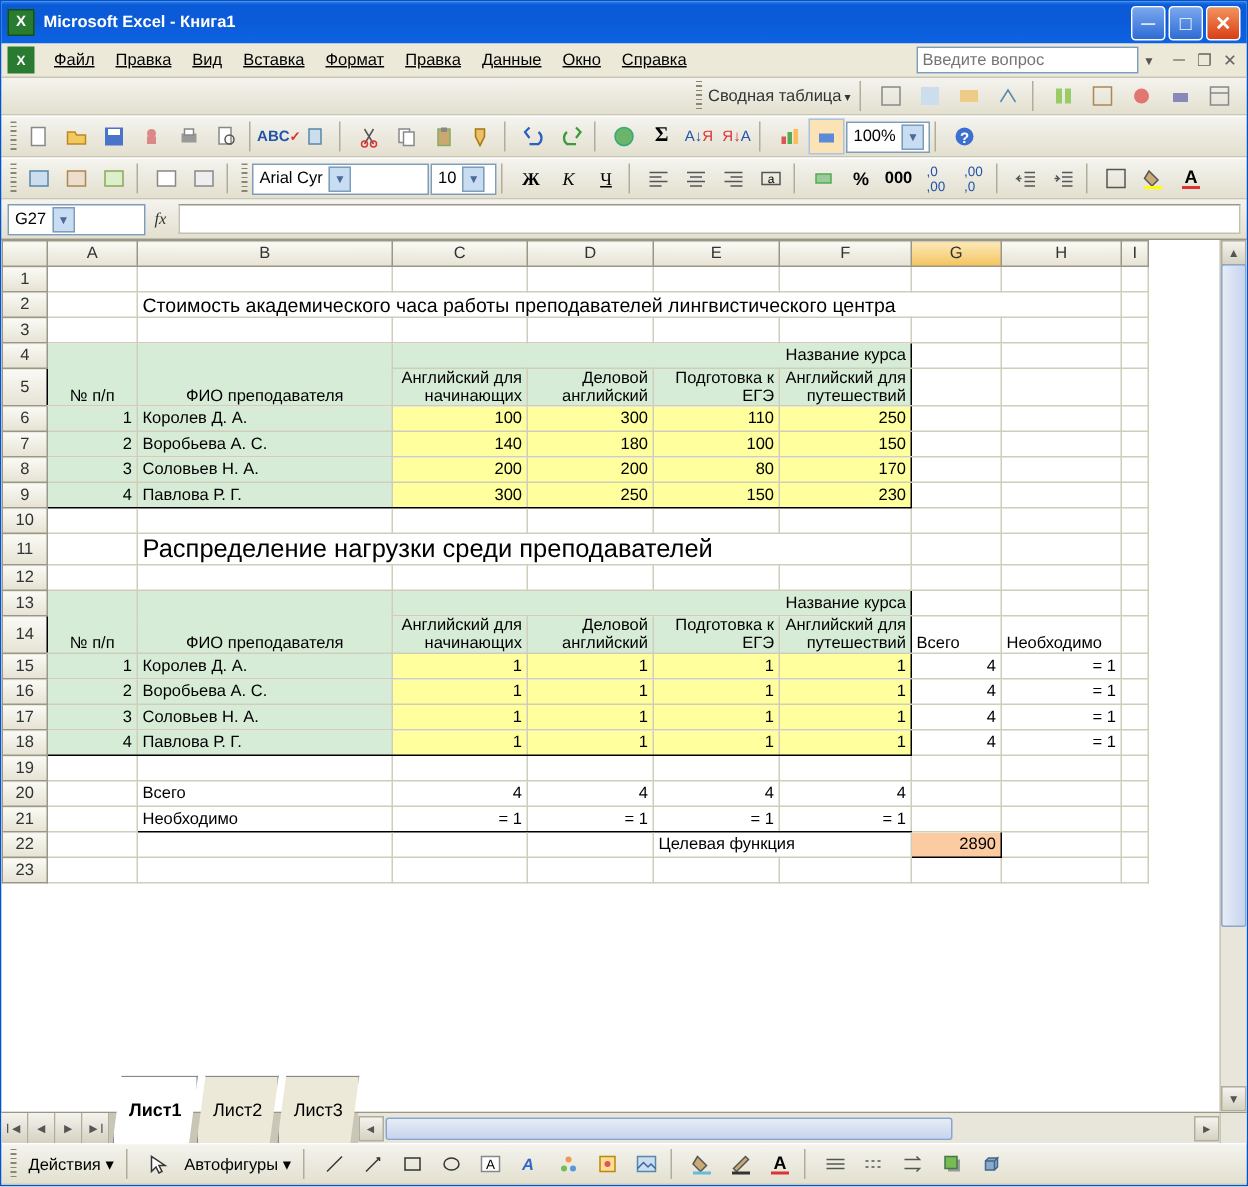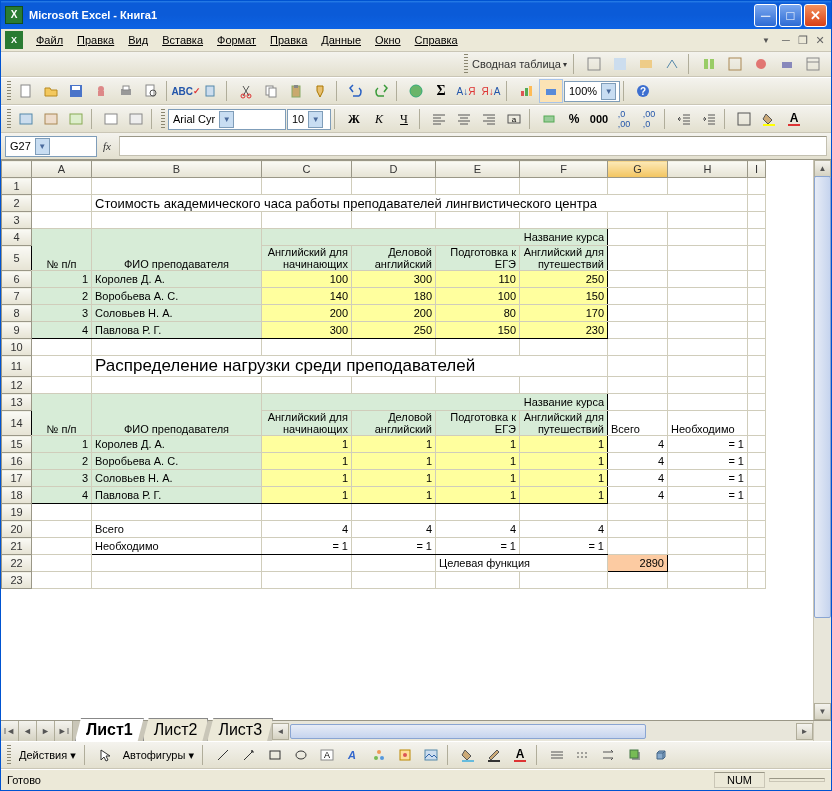--- a/index.html
+++ b/index.html
@@ -98,6 +98,7 @@
     <span class="mi"><u>Окно</u></span>
     <span class="mi"><u>Справка</u></span>
     <div class="ask">
+      <input placeholder="Введите вопрос" style="">
       <span style="font-size:8px;color:#555;margin:0 3px">▼</span>
       <div class="docbtns">
         <span>─</span>

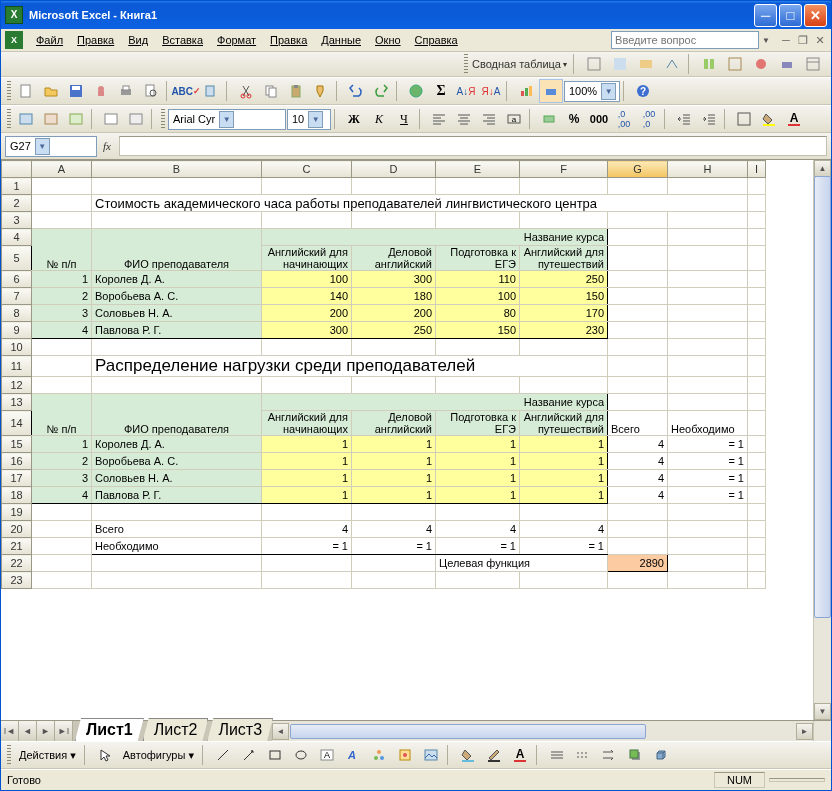--- a/index.html
+++ b/index.html
@@ -59,7 +59,7 @@
 .sheettabs .nav{display:flex}
 .sheettabs .nav div{width:17px;border-right:1px solid #b0ad9a;display:flex;align-items:center;justify-content:center;background:linear-gradient(#f4f3ee,#d5d2c2);font-size:9px;color:#555}
 .sheettabs .tabs{display:flex;align-items:flex-end;background:#c9c6b8;flex:0 0 auto;padding-left:2px}
-.sheettabs .tab{padding:2px 10px;border:1px solid #888;border-bottom:none;background:#ece9d8;font-size:16px;margin-right:-1px;clip-path:polygon(6px 0,100% 0,calc(100% - 6px) 100%,0 100%);transform:skewX(0)}
+.sheettabs .tab{padding:15px 10px;border:1px solid #888;border-bottom:none;background:#ece9d8;font-size:12px;margin-right:-1px;clip-path:polygon(6px 0,100% 0,calc(100% - 6px) 100%,0 100%);transform:skewX(0)}
 .sheettabs .tab.active{background:#fff;font-weight:bold}
 .sheettabs .hscroll{flex:1;background:#e8e6da;display:flex;align-items:center}
 .sheettabs .hscroll .strack{flex:1;height:15px;position:relative;margin:0 1px}

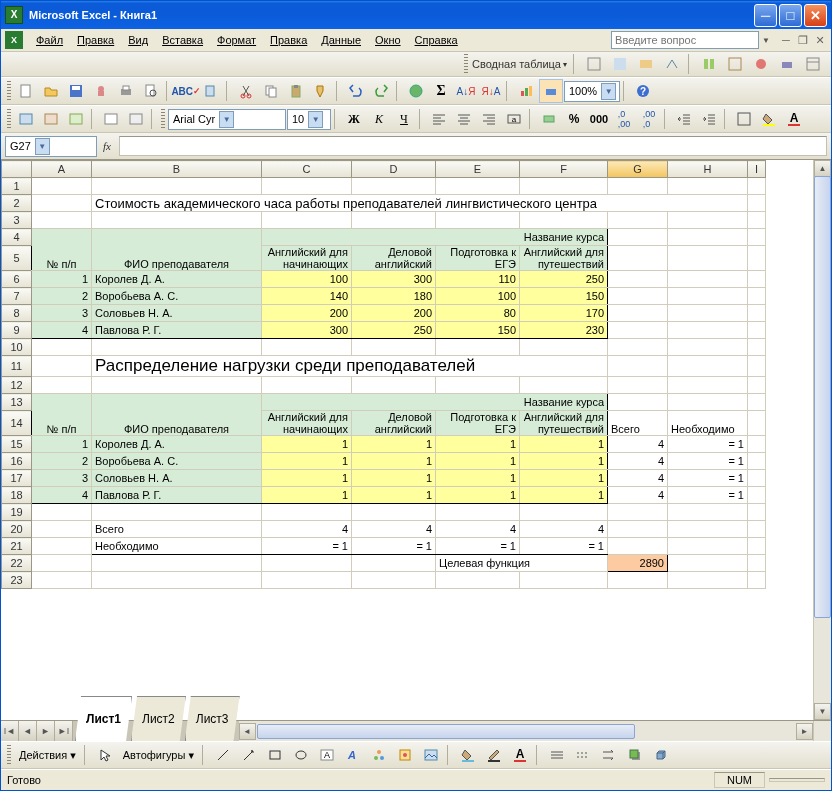--- a/index.html
+++ b/index.html
@@ -820,12 +820,6 @@
       </div>
   </div>
 
-  <div class="status">
-    <span>Готово</span>
-    <div style="flex:1"></div>
-    <div class="cell">NUM</div>
-    <div class="cell" style="width:30px"></div>
-  </div>
 
 </div>
 

